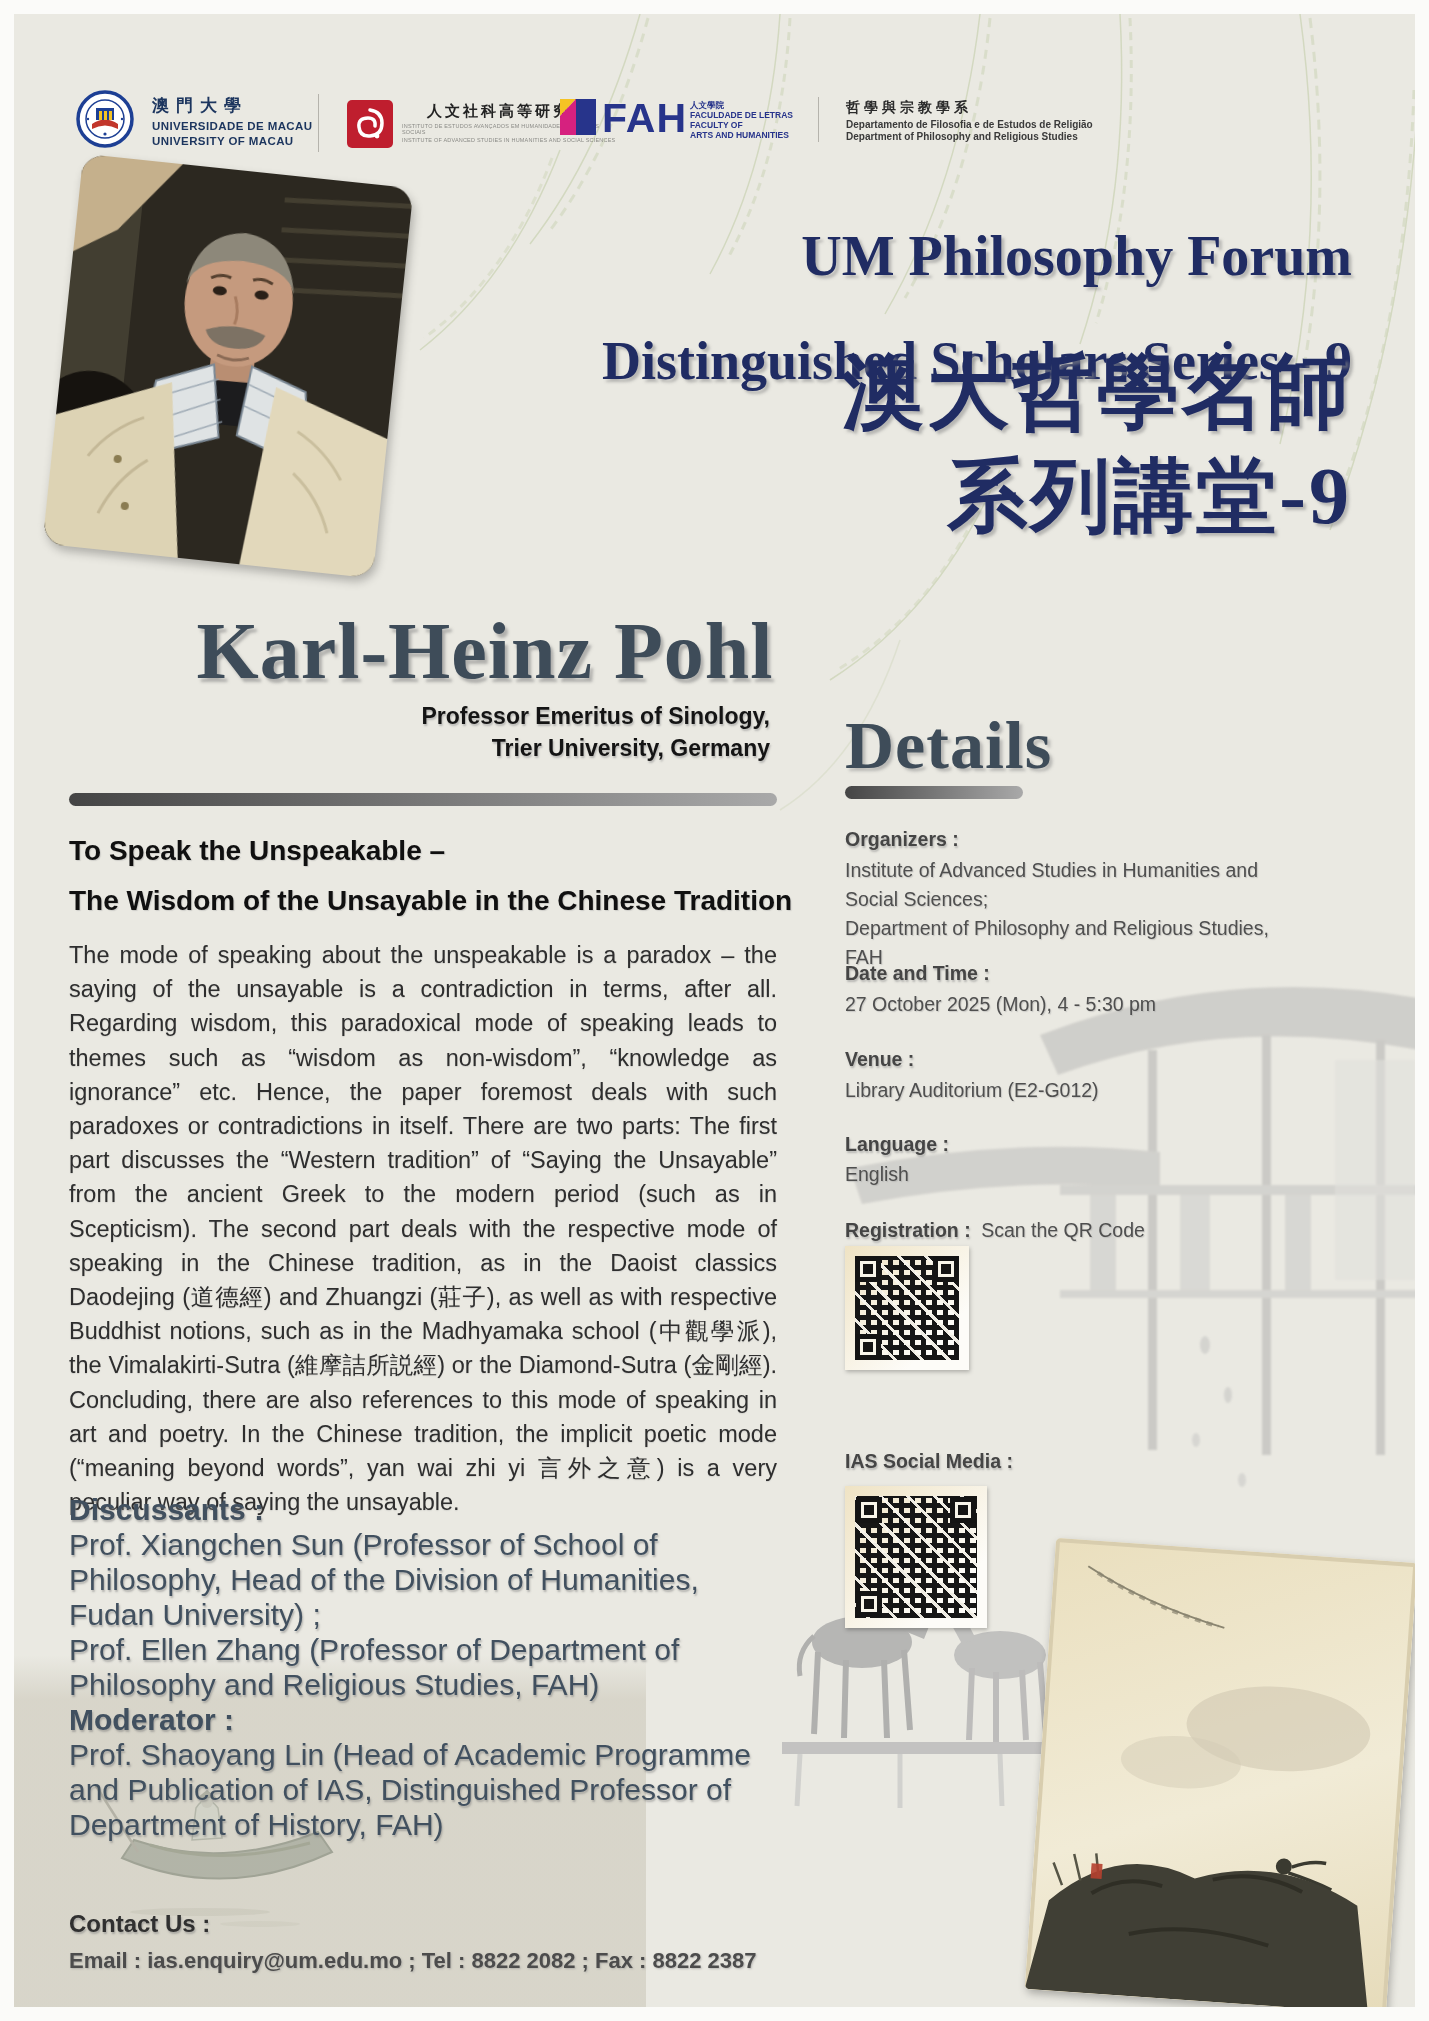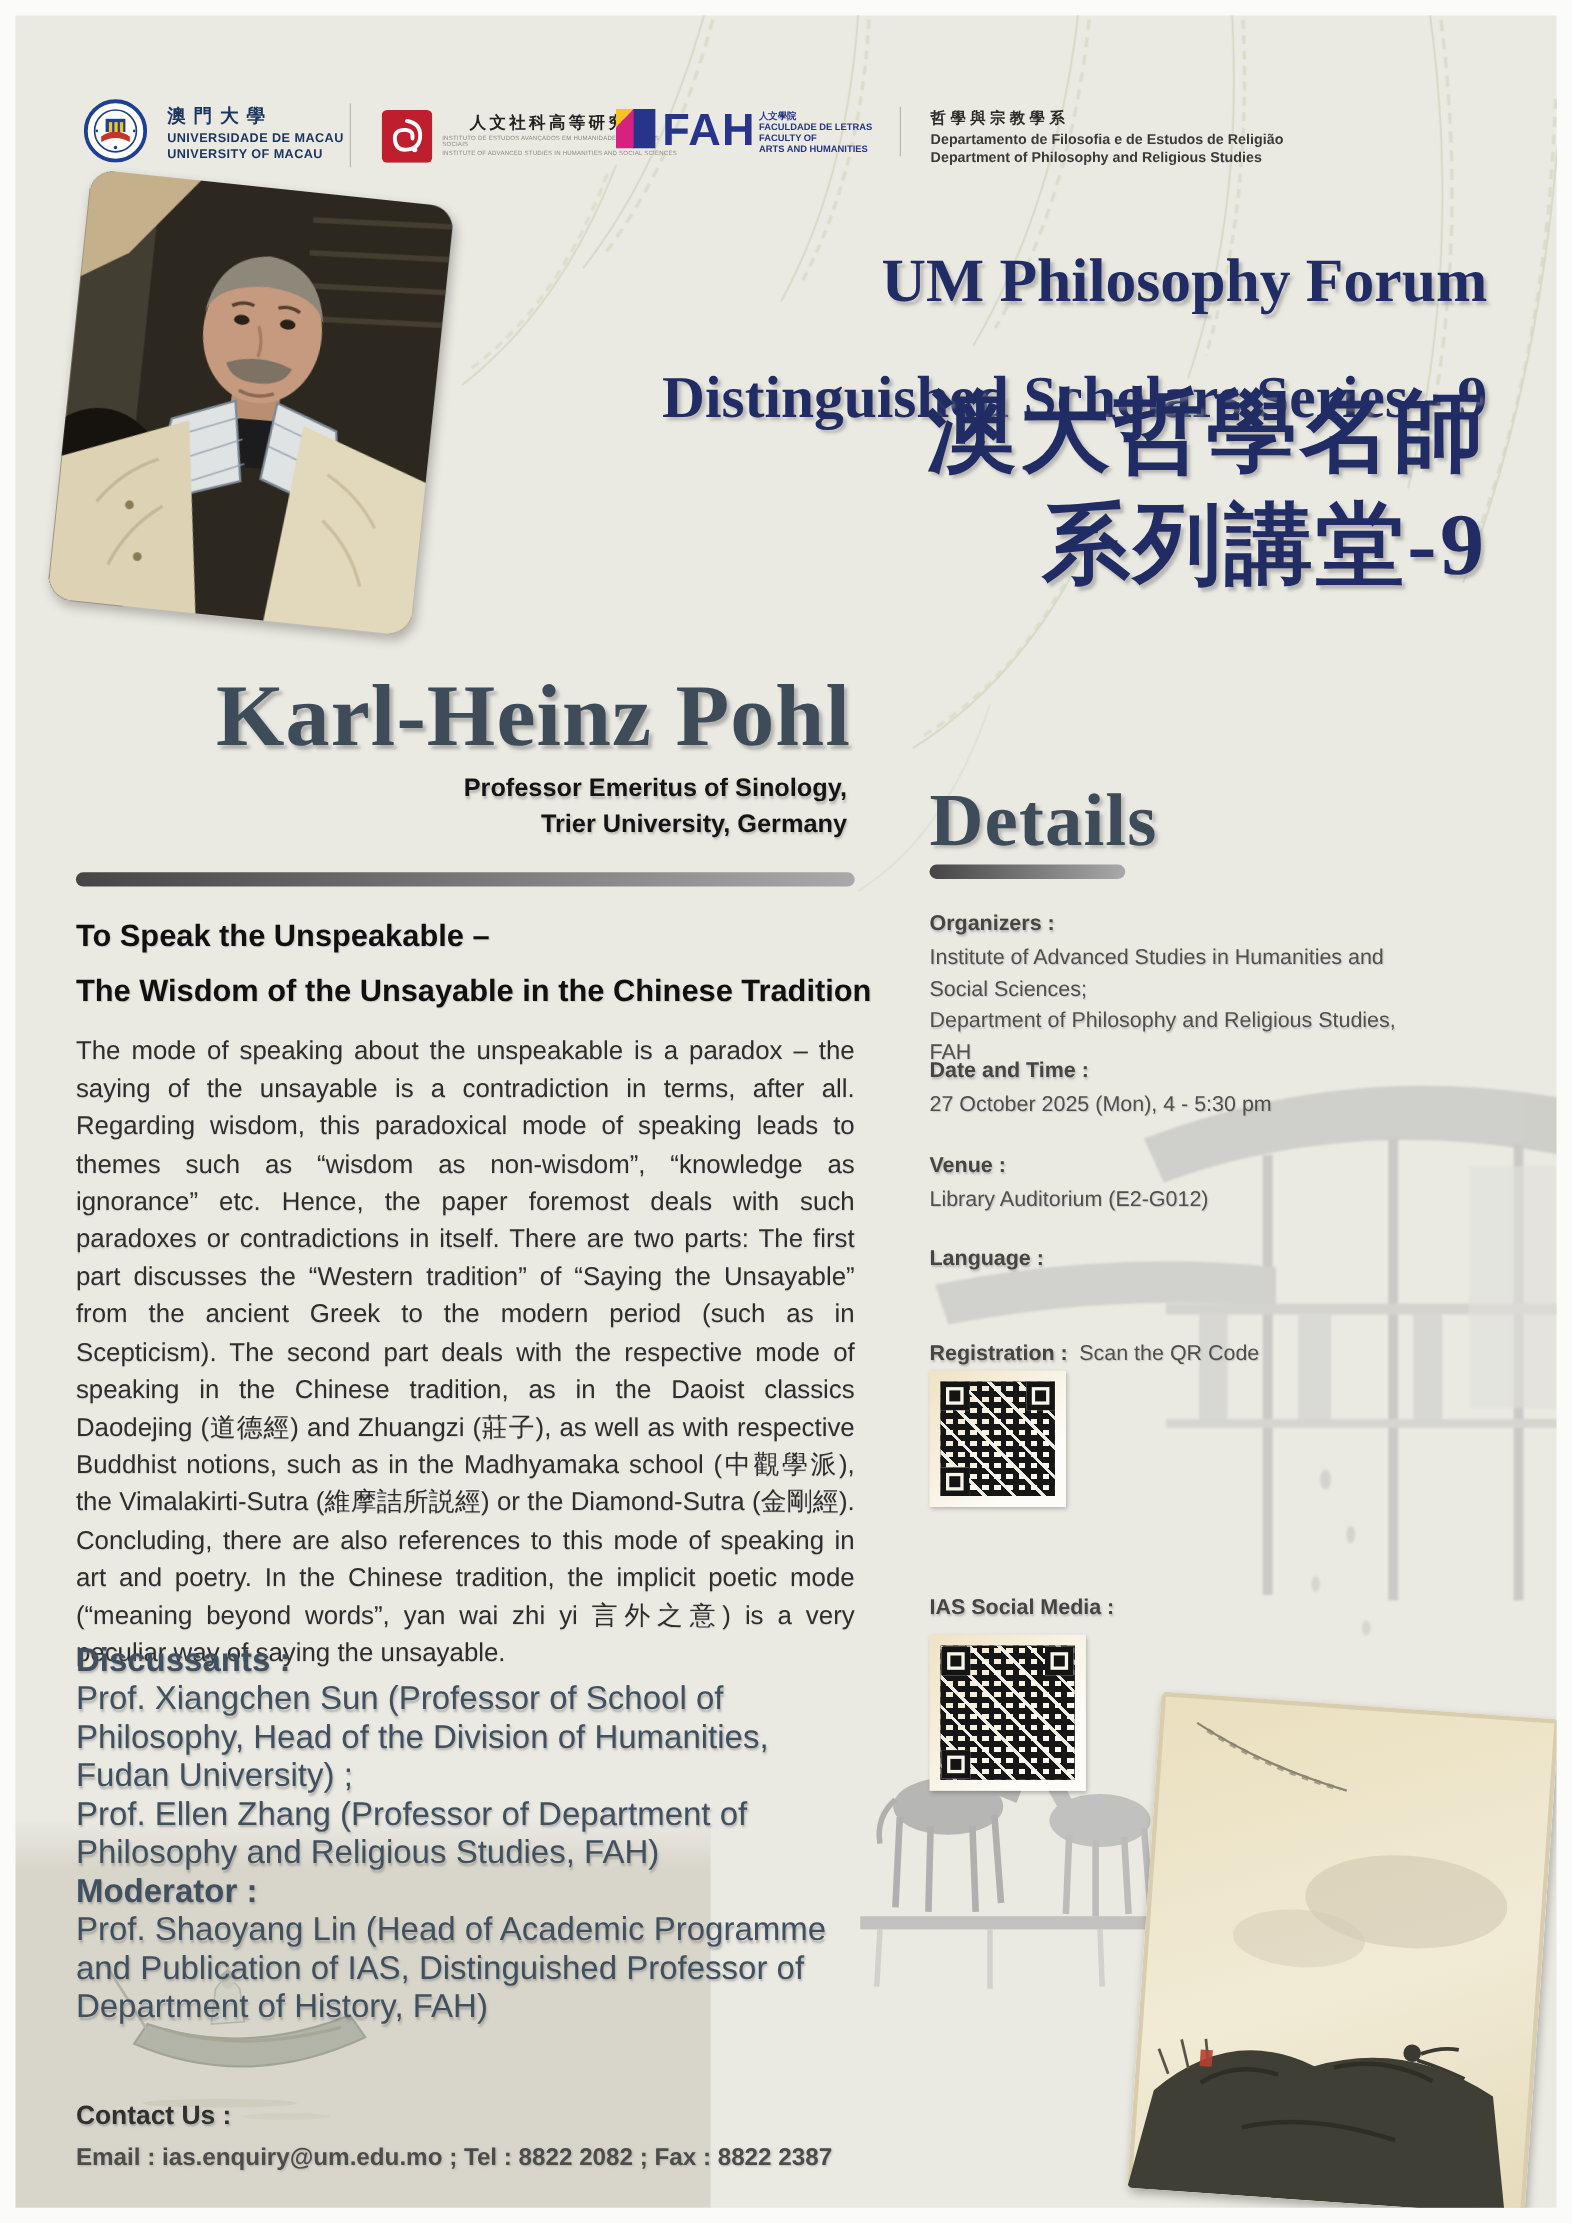--- a/index.html
+++ b/index.html
@@ -22,7 +22,7 @@
   .fah-acronym{font-size:41px;font-weight:800;color:#27348b;letter-spacing:1px;line-height:1;}
   .fah-side{color:#27348b;font-size:8.5px;font-weight:700;line-height:1.18;}
   .dept-cn{font-size:14px;font-weight:700;letter-spacing:4px;color:#2b2b2b;}
-  .dept-sub{font-size:13px;font-weight:700;color:#3a3a3a;margin-top:2px;}
+  .dept-sub{font-size:10px;font-weight:700;color:#3a3a3a;margin-top:2px;}
 
   
   .title-en{color:#202c63;font-weight:700;text-align:right;line-height:1;}

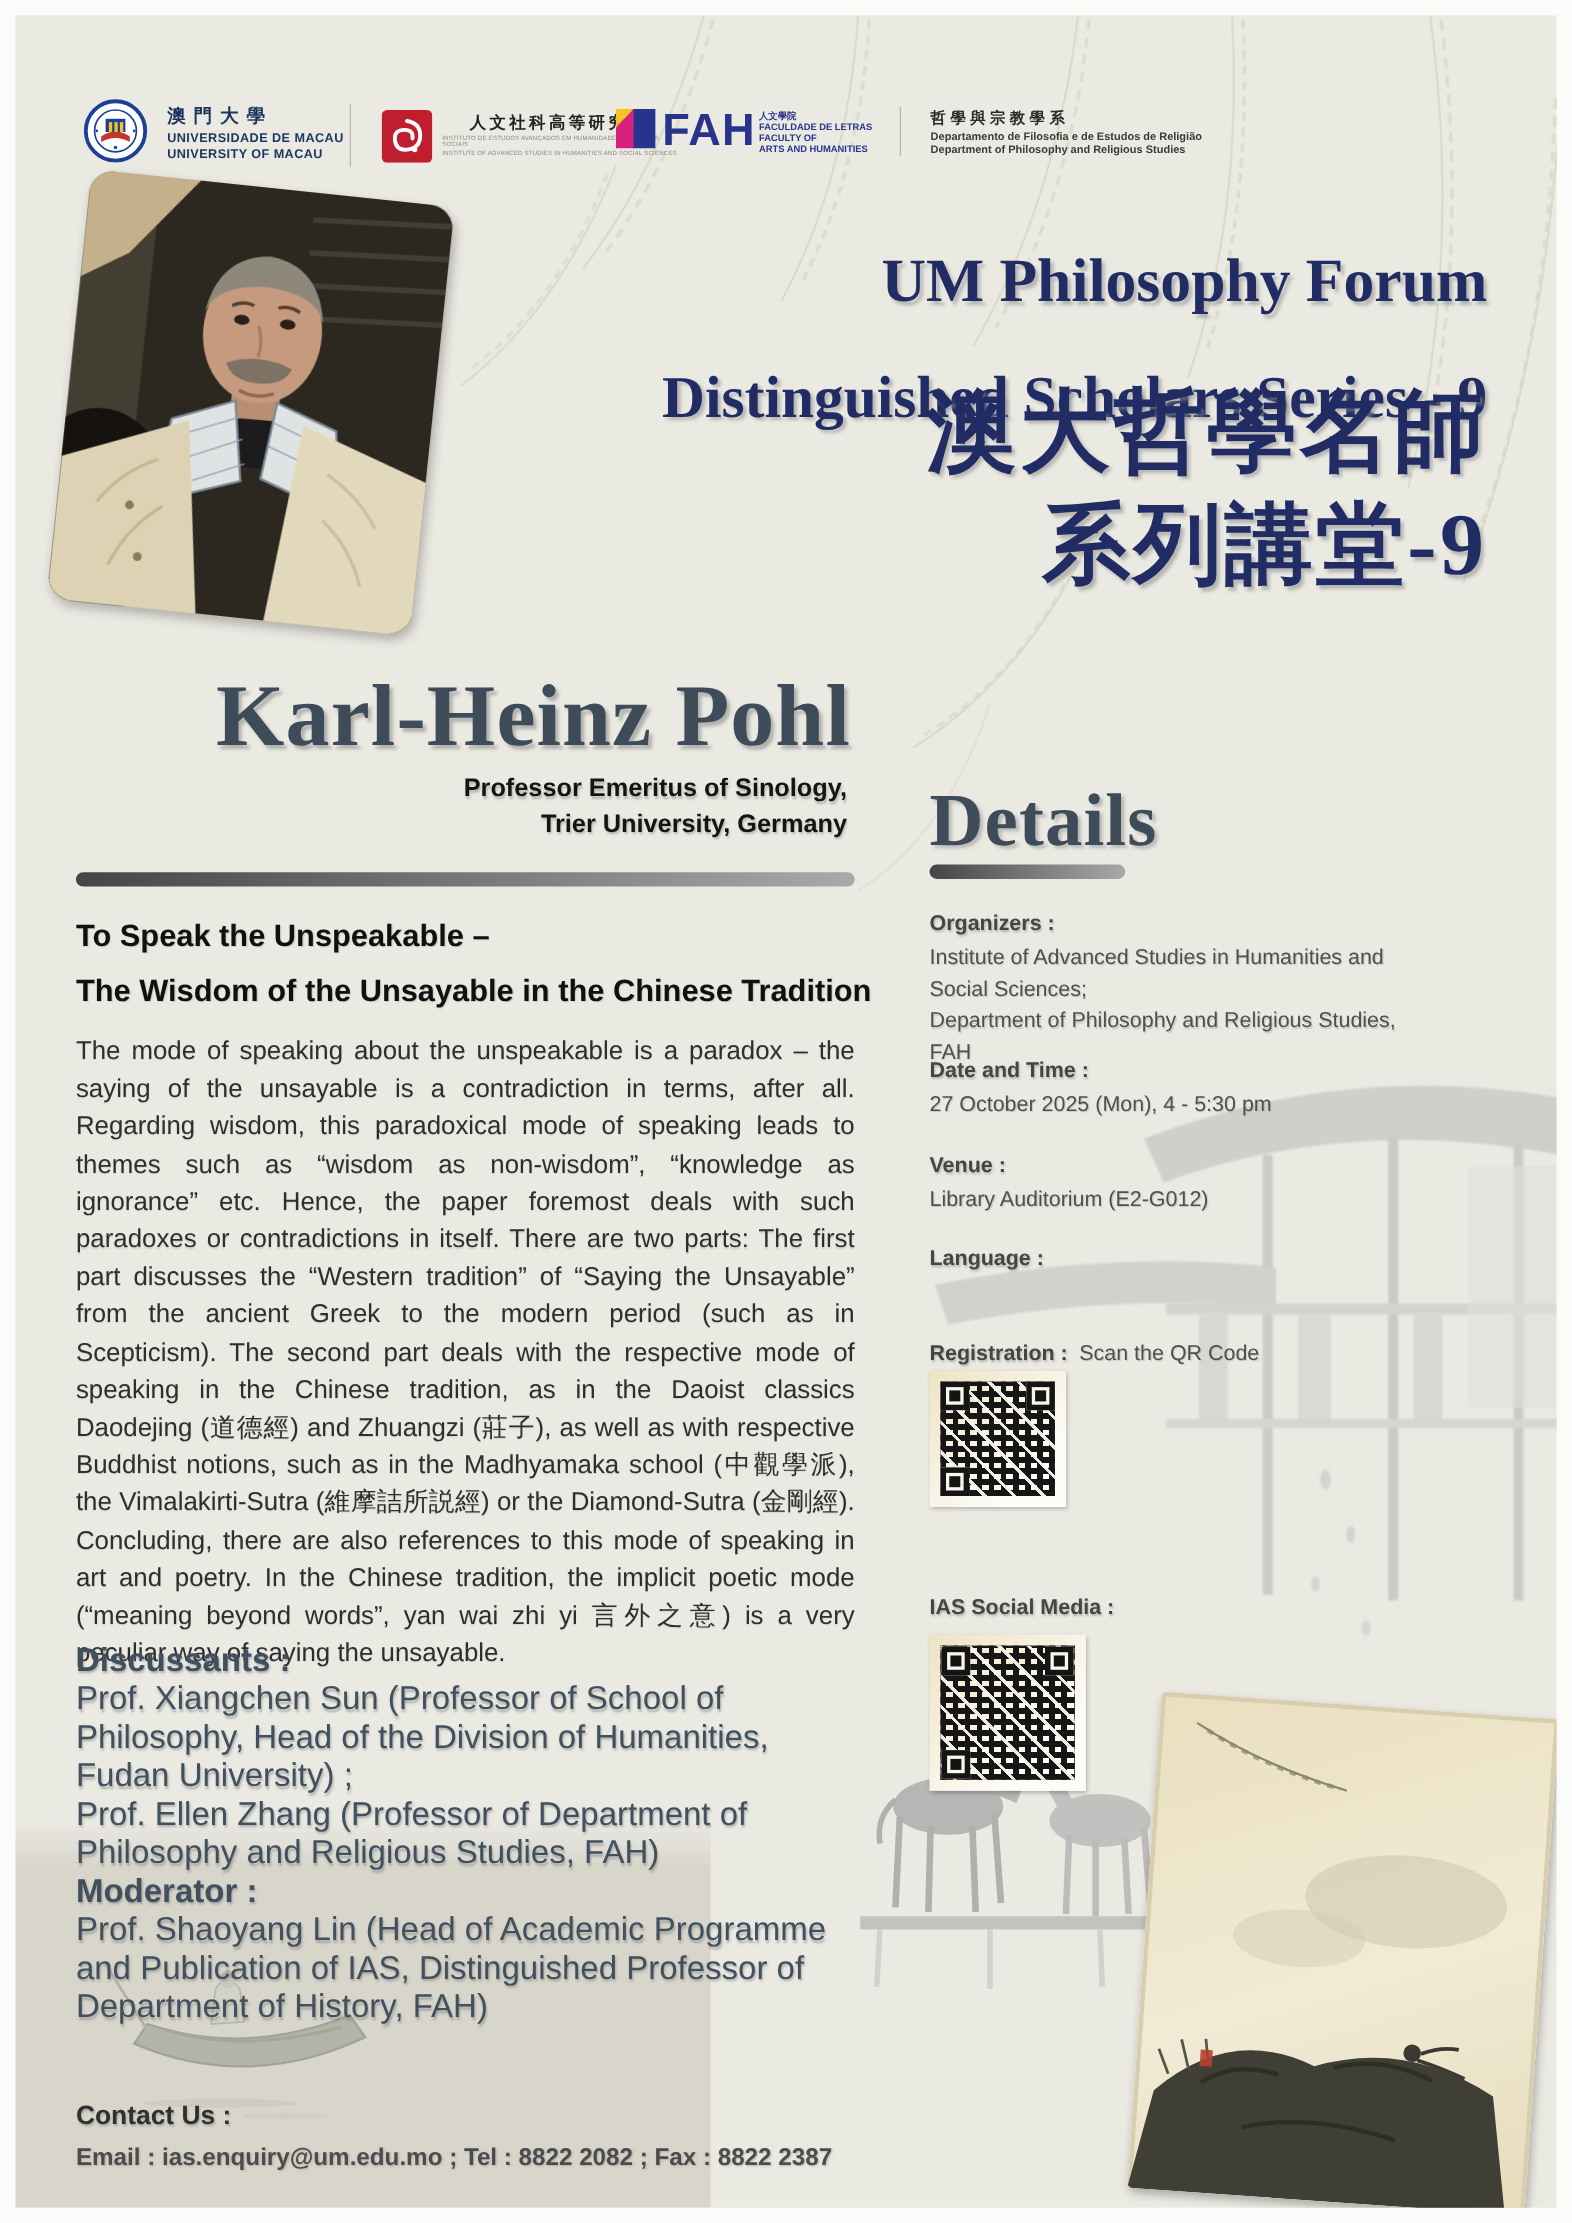--- a/index.html
+++ b/index.html
@@ -290,6 +290,7 @@
   <div class="abs d-value" style="left:845px;top:1076px;width:460px;">Library Auditorium (E2-G012)</div>
 
   <div class="abs d-label" style="left:845px;top:1133px;">Language :</div>
+  <div class="abs d-value" style="left:845px;top:1160px;width:460px;">English</div>
 
   <div class="abs" style="left:845px;top:1216px;width:480px;">
     <span class="d-label">Registration :</span>

